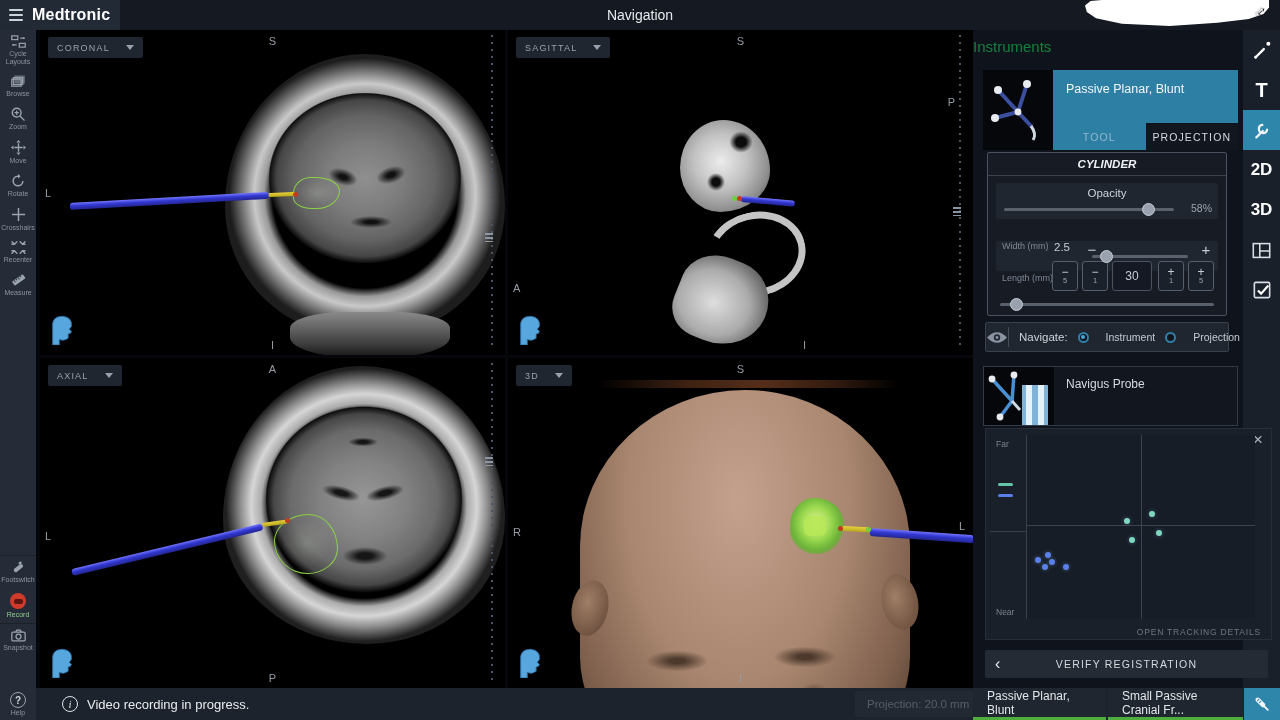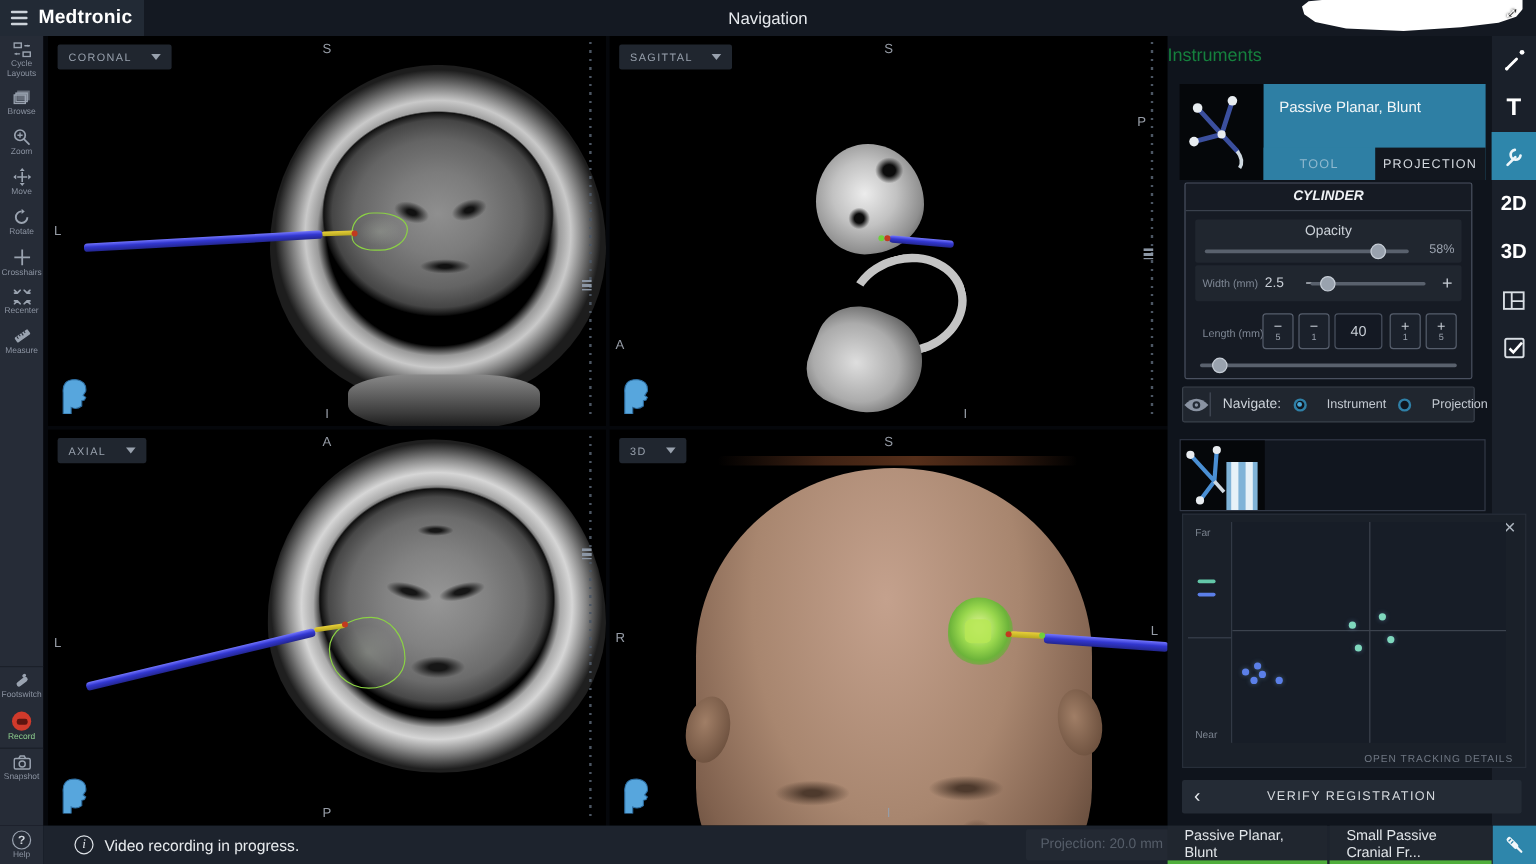--- a/index.html
+++ b/index.html
@@ -103,7 +103,7 @@
   #op-track{left:8px;top:25px;width:170px;}
   #op-knob{left:146px;top:20px;}
   #op-val{position:absolute;right:6px;top:19px;font-size:10.5px;color:#9aa2ae;}
-  #w-row{top:68px;height:30px;display:flex;align-items:center;}
+  #w-row{top:88px;height:30px;display:flex;}
   #w-label{font-size:9px;color:#7e8794;padding-left:6px;width:52px;}
   #w-val{font-size:11.5px;color:#c7cdd5;width:28px;}
   .bare-btn{font-size:15px;color:#c7cdd5;width:20px;text-align:center;cursor:pointer;}

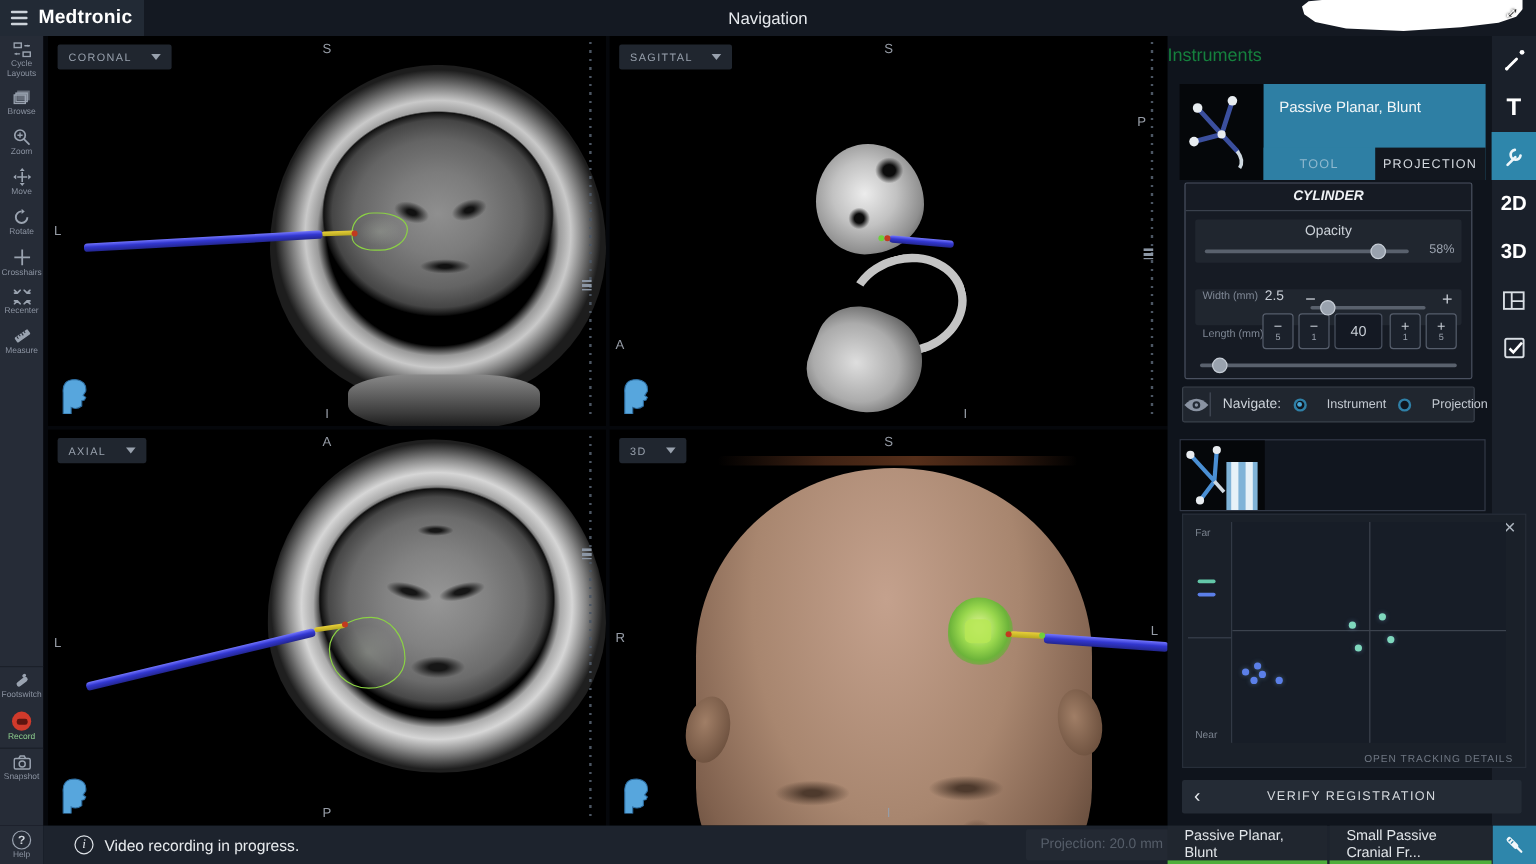--- a/index.html
+++ b/index.html
@@ -462,7 +462,7 @@
           <span class="sym">−</span>
           <span class="sub">1</span>
         </div>
-        <div id="len-val">40</div>
+        <div id="len-val">30</div>
         <div class="stepbtn" style="left:162px;">
           <span class="sym">+</span>
           <span class="sub">1</span>

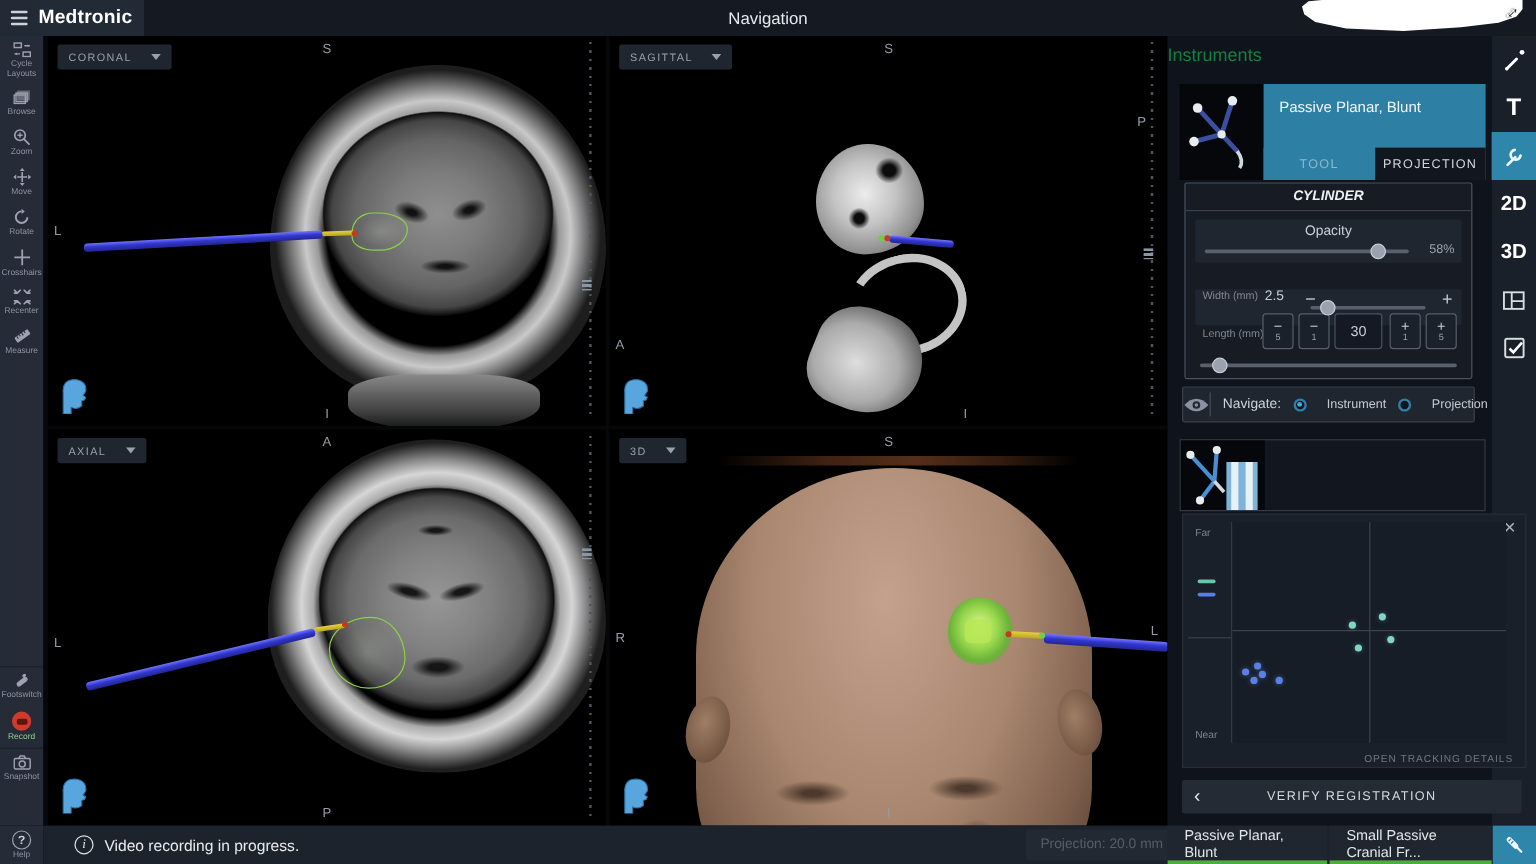--- a/index.html
+++ b/index.html
@@ -510,6 +510,9 @@
             <rect x="54" y="18" width="6" height="40" fill="#e6f1f8"></rect>
         </svg>
       </div>
+      <div style="flex:1;">
+        <div id="tool2-name">Navigus Probe</div>
+      </div>
     </div>
   </aside>
 

